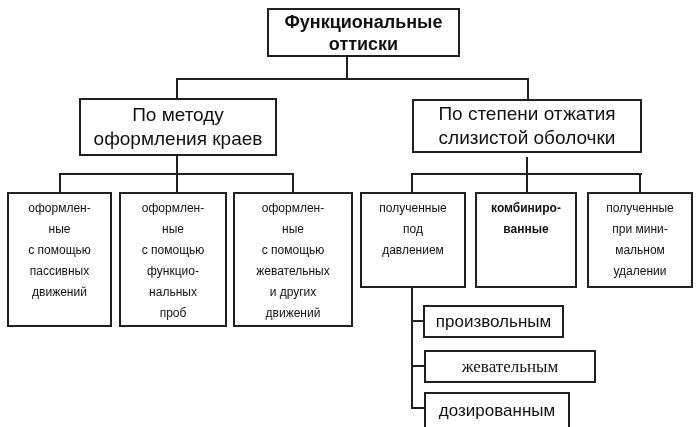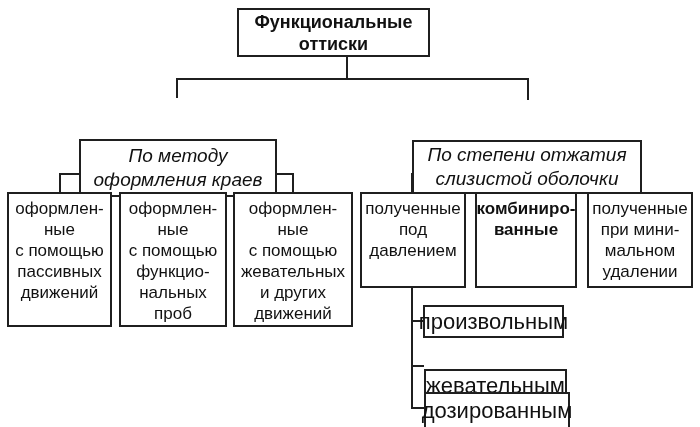--- a/index.html
+++ b/index.html
@@ -81,7 +81,7 @@
   <div class="line" style="left:411px; top:365px; width:13px;  height:2px;"></div>
   <div class="line" style="left:411px; top:407px; width:13px;  height:2px;"></div>
 
-  <div class="box v-center root-text" style="left:237px; top:8px; width:193px; height:49px;">
+  <div class="box v-center root-text" style="left:267px; top:8px; width:193px; height:49px;">
     <span>Функциональные
 оттиски</span>
   </div>

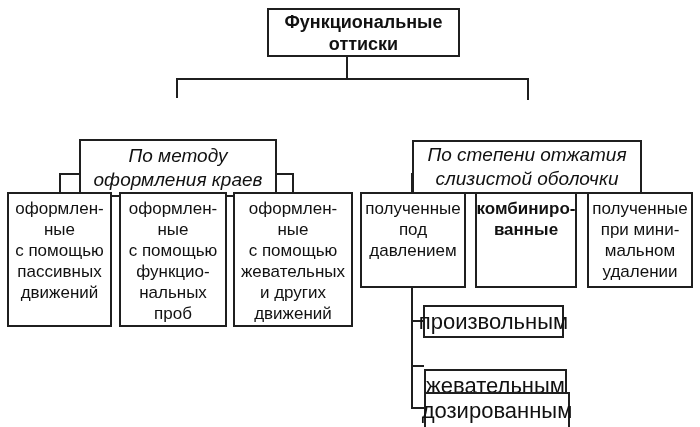--- a/index.html
+++ b/index.html
@@ -37,9 +37,7 @@
   }
   .branch-text {
     font-size: 19px;
-    font-style: italic;
     line-height: 24px;
-    margin-top: 41px;
   }
   .leaf-text {
     font-size: 17px;

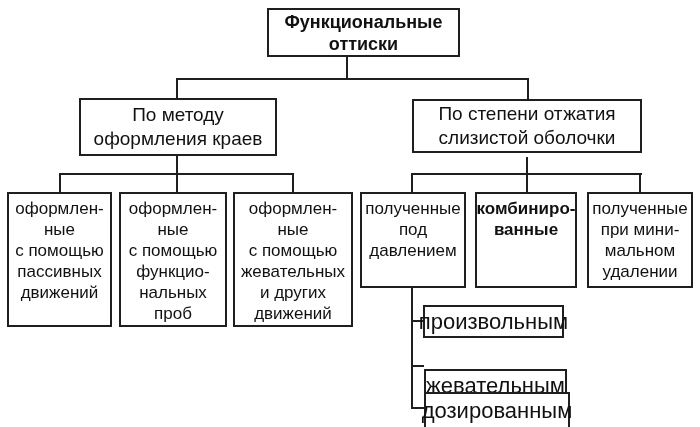--- a/index.html
+++ b/index.html
@@ -40,7 +40,7 @@
     line-height: 24px;
   }
   .leaf-text {
-    font-size: 17px;
+    font-size: 12px;
     line-height: 21px;
   }
   .small-text {

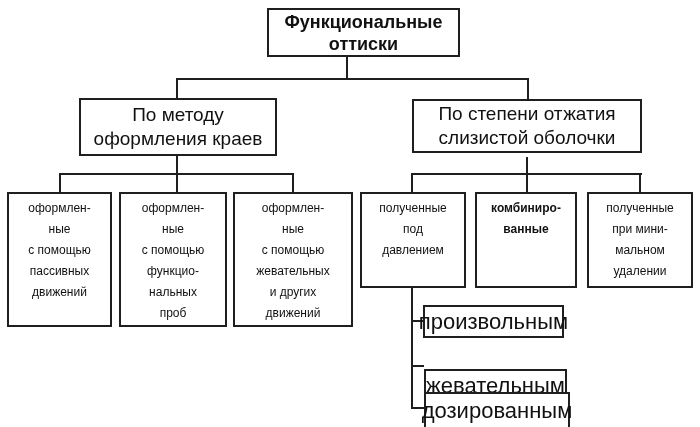--- a/index.html
+++ b/index.html
@@ -44,7 +44,7 @@
     line-height: 21px;
   }
   .small-text {
-    font-size: 22px;
+    font-size: 17px;
     line-height: 20px;
     align-items: center;
   }

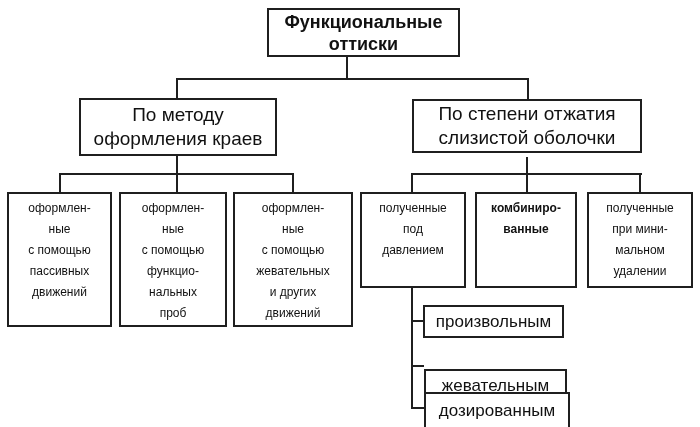--- a/index.html
+++ b/index.html
@@ -142,7 +142,7 @@
     <span>произвольным</span>
   </div>
 
-  <div class="box v-center small-text" style="left:424px; top:369px; width:143px; height:33px;">
+  <div class="box v-center small-text" style="left:424px; top:350px; width:172px; height:33px;font-family:Liberation Serif, serif;">
     <span>жевательным</span>
   </div>
 

